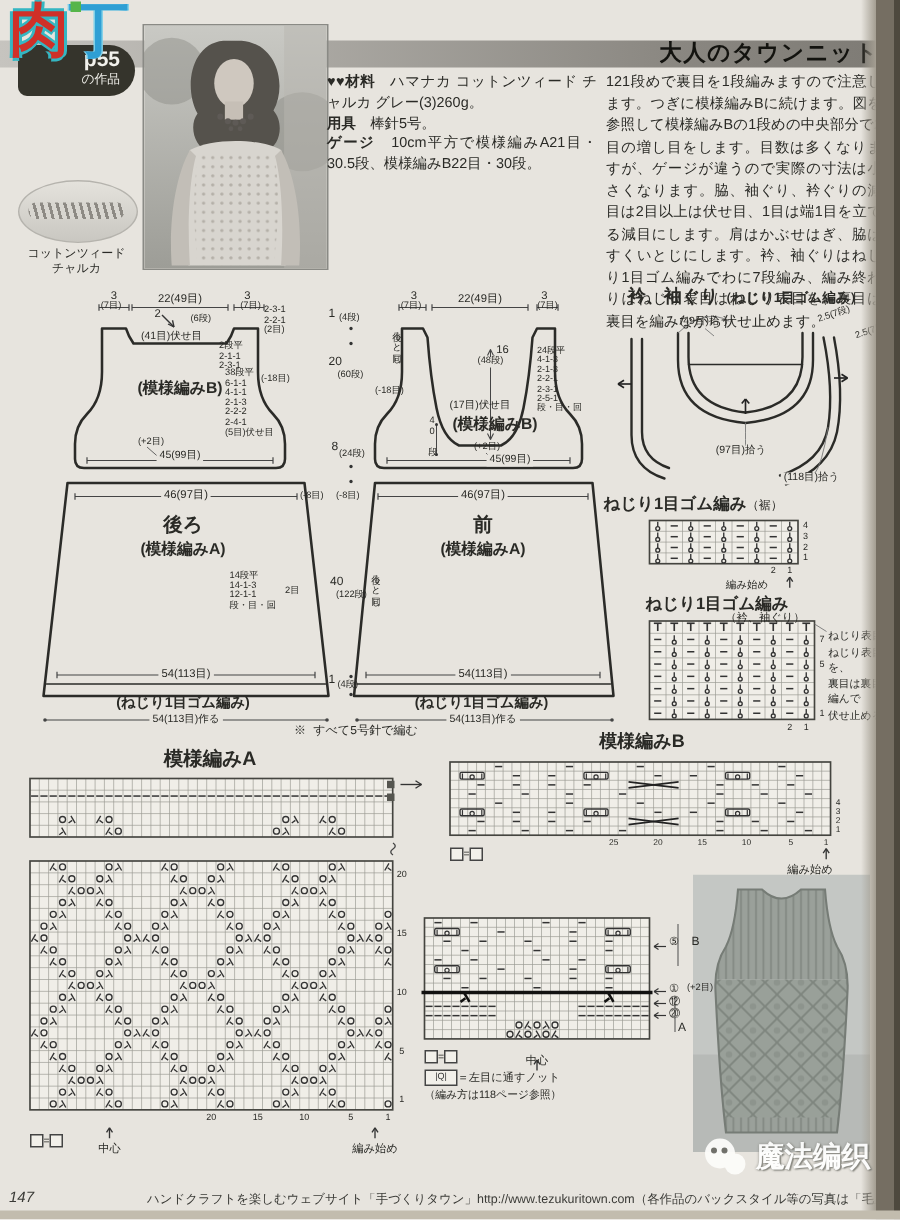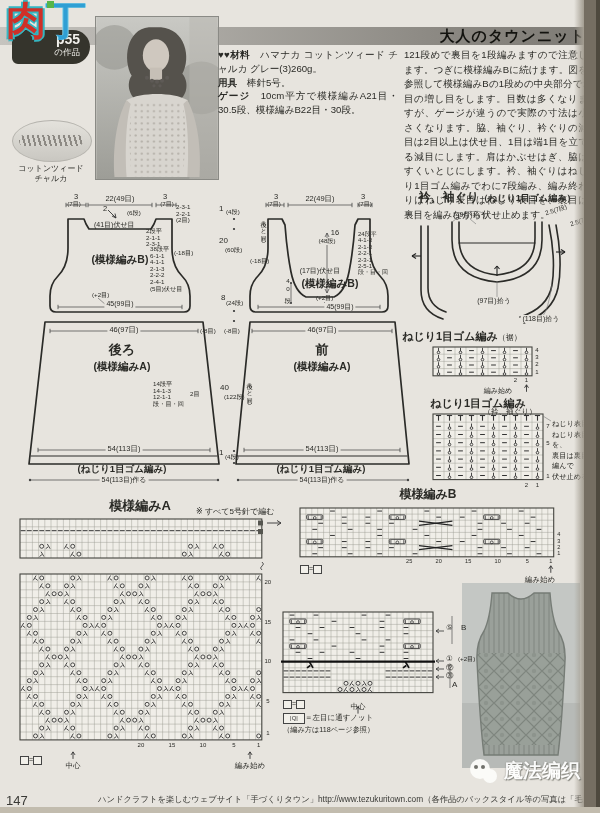--- a/index.html
+++ b/index.html
@@ -1421,7 +1421,7 @@
   <div class="lbl" style="left:219px;top:449px;font-size:8px;">1</div>
   <div class="lbl tiny" style="left:225px;top:454px;">(4段)</div>
 
-  <div class="lbl" style="left:196px;top:508px;font-size:8px;">※ すべて5号針で編む</div>
+  <div class="lbl" style="left:196px;top:484px;font-size:8px;font-family:Liberation Mono, monospace;">※ すべて5号針で編む</div>
 
   <div class="lbl c" style="left:497px;top:191px;"><span class="b" style="font-size:12px;">衿、袖ぐり</span><span class="b" style="font-size:9px;">（ねじり1目ゴム編み）</span></div>
   <div class="lbl c" style="left:470px;top:211px;">(49目)拾う</div>

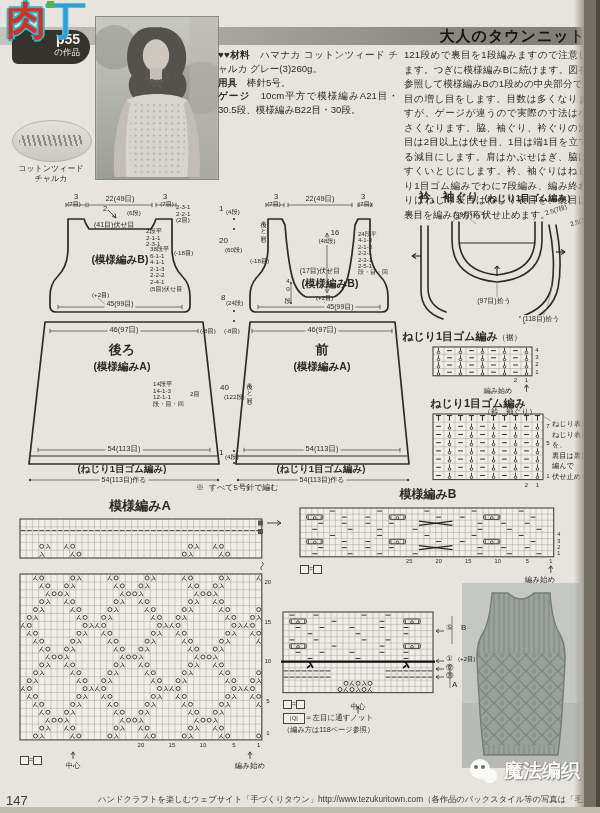--- a/index.html
+++ b/index.html
@@ -41,7 +41,7 @@
   #edgeR2{position:absolute;right:4px;top:0;width:12px;height:813px;background:#756e62;z-index:8;}
   #edgeR3{position:absolute;right:0;top:0;width:4px;height:813px;background:#4e493e;z-index:8;}
   #edgeB{position:absolute;left:0;bottom:0;width:600px;height:6px;background:#c2bcae;z-index:9;}
-  #footer-num{position:absolute;left:6px;top:793px;font-size:13px;color:#3a3a36;z-index:3;}
+  #footer-num{position:absolute;left:6px;top:793px;font-size:10px;color:#3a3a36;z-index:3;font-style:italic;}
   #footer-text{position:absolute;left:98px;top:794px;width:490px;font-size:8.3px;color:#3a3a36;
         white-space:nowrap;overflow:hidden;z-index:3;}
   #wm{position:absolute;left:468px;top:758px;display:flex;align-items:center;gap:6px;z-index:10;opacity:.93;}

